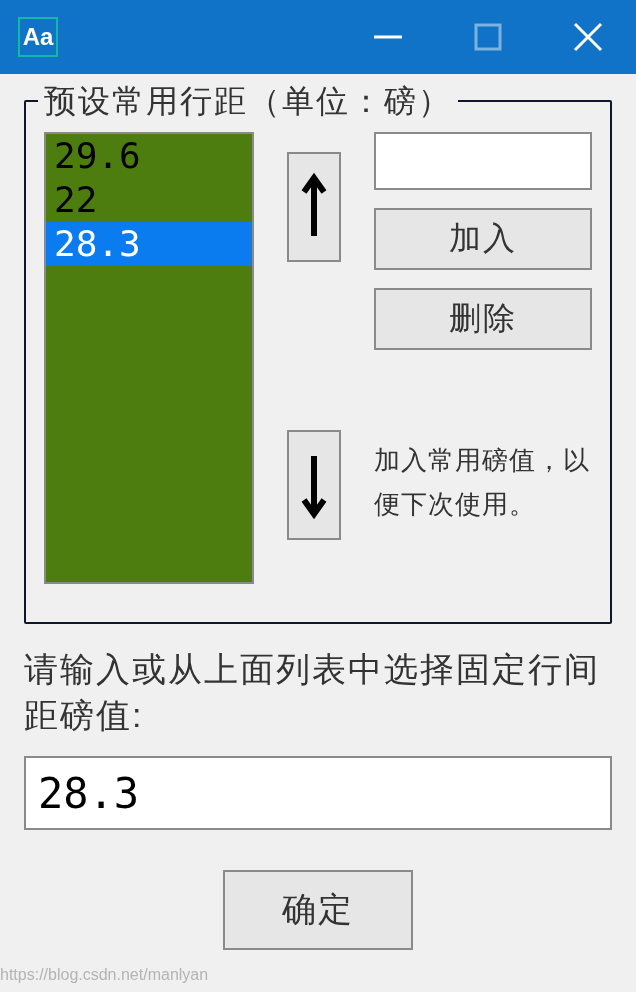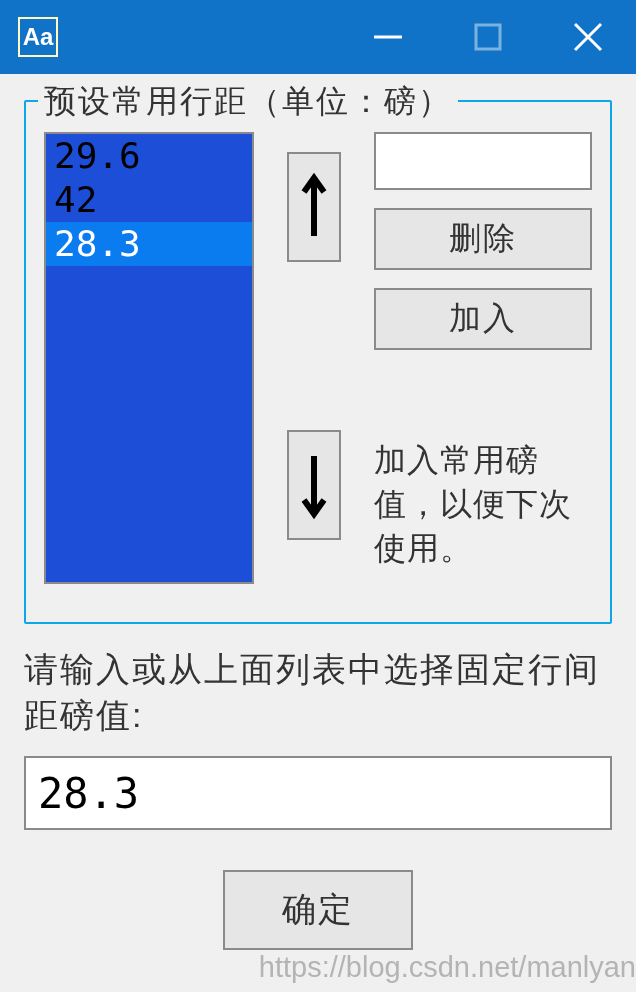--- a/index.html
+++ b/index.html
@@ -32,7 +32,7 @@
     .titlebar .app-icon {
       width: 40px;
       height: 40px;
-      border: 2px solid #fef9c3;
+      border: 2px solid #14b8a6;
       display: flex;
       align-items: center;
       justify-content: center;

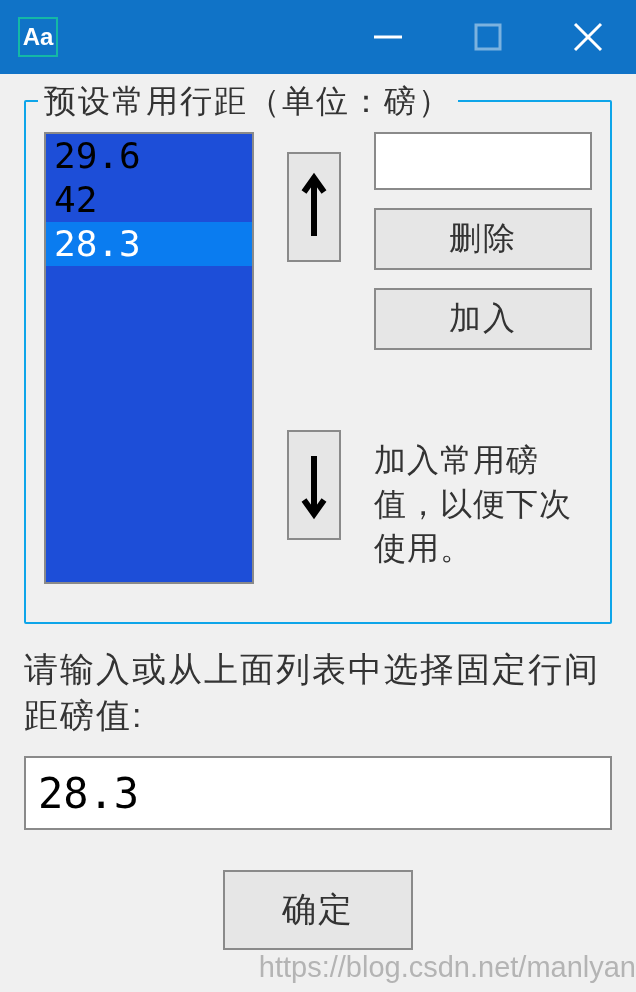--- a/index.html
+++ b/index.html
@@ -68,7 +68,7 @@
       position: relative;
     }
     .groupbox {
-      border: 2px solid #0ea5e9;
+      border: 2px solid #0f172a;
       border-radius: 2px;
       position: relative;
       padding: 30px 18px 32px 18px;

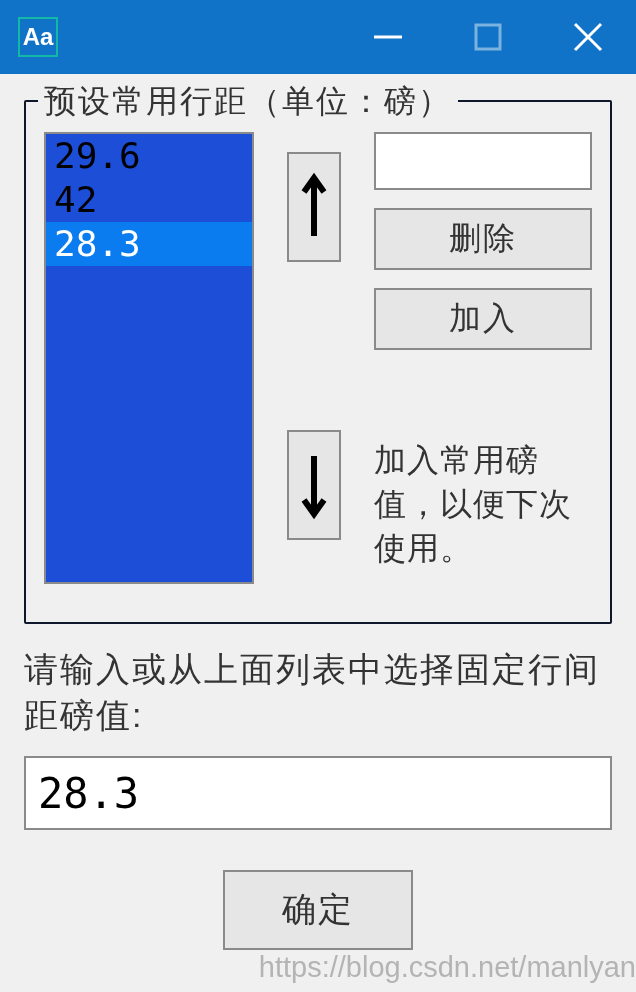--- a/index.html
+++ b/index.html
@@ -92,7 +92,7 @@
     .listbox {
       width: 210px;
       height: 452px;
-      background: #1d4ed8;
+      background: #4d7c0f;
       border: 2px solid #8a8a8a;
       overflow: auto;
     }

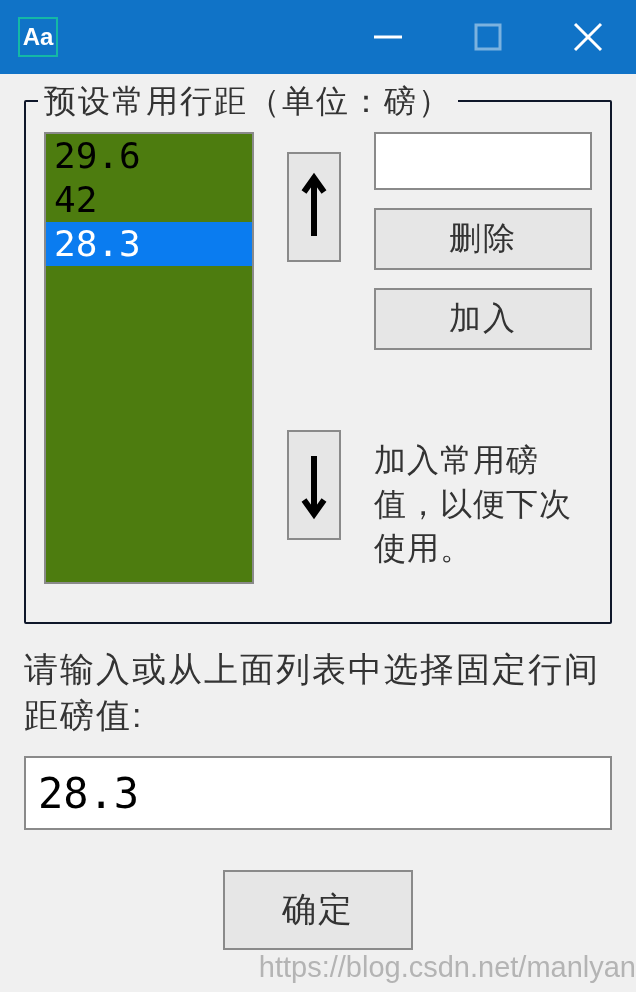--- a/index.html
+++ b/index.html
@@ -241,7 +241,7 @@
       <div class="group-body">
         <div class="listbox" id="listbox">
             <div class="list-item">29.6</div>
-            <div class="list-item">42</div>
+            <div class="list-item">22</div>
             <div class="list-item selected">28.3</div>
           </div>
         <div class="arrow-col">

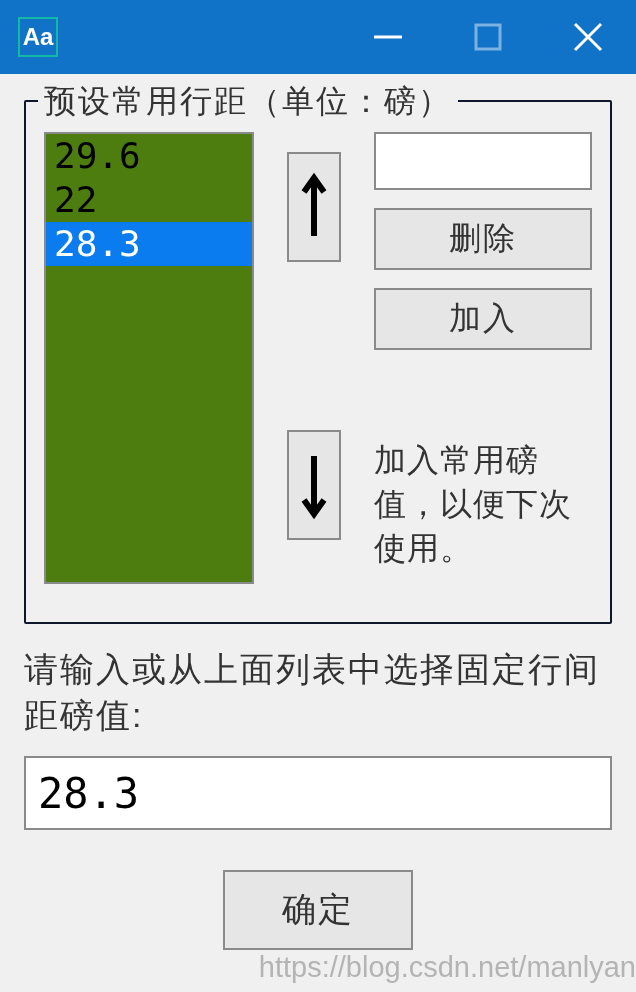--- a/index.html
+++ b/index.html
@@ -260,8 +260,8 @@
         </div>
         <div class="right-col">
           <input class="text-input" type="text" value="" style="">
+          <div class="std-btn">加入</div>
           <div class="std-btn">删除</div>
-          <div class="std-btn">加入</div>
           <div class="hint-text">加入常用磅值，以便下次使用。</div>
         </div>
       </div>

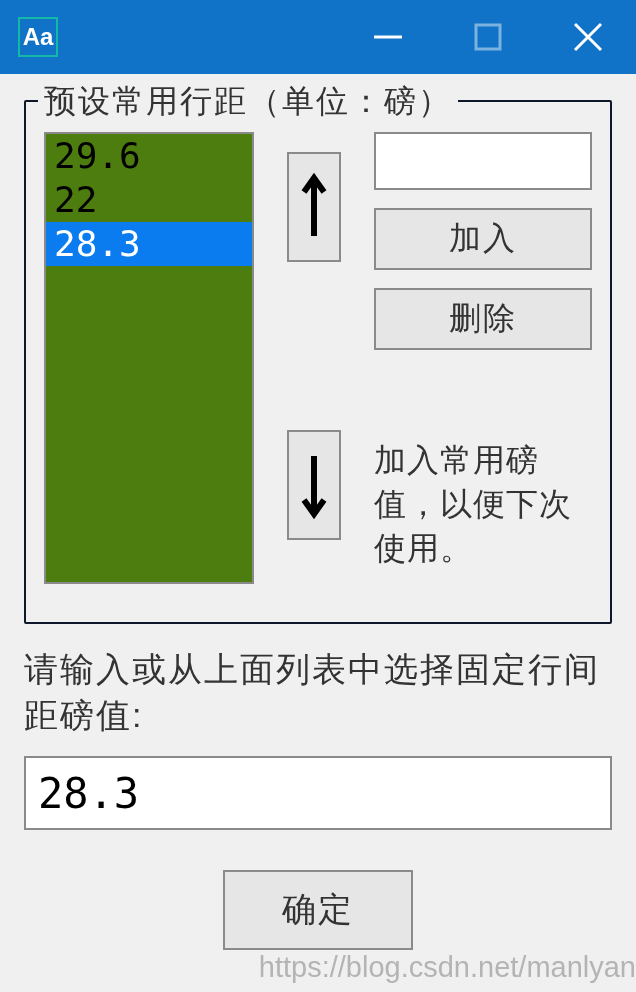--- a/index.html
+++ b/index.html
@@ -154,7 +154,7 @@
       color: #333;
     }
     .hint-text {
-      font-size: 32px;
+      font-size: 26px;
       color: #333;
       margin-top: 70px;
       line-height: 44px;

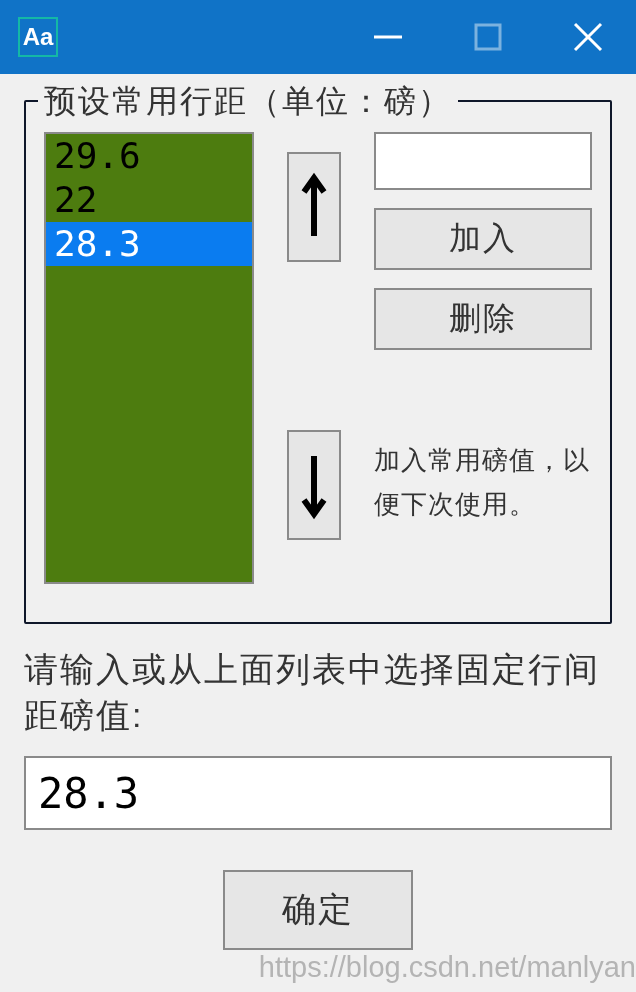--- a/index.html
+++ b/index.html
@@ -201,8 +201,8 @@
       bottom: 8px;
       left: 0;
       right: 0;
-      text-align: right;
-      font-size: 29px;
+      text-align: left;
+      font-size: 16px;
       color: rgba(120,120,120,0.5);
       font-family: Arial, sans-serif;
       pointer-events: none;

